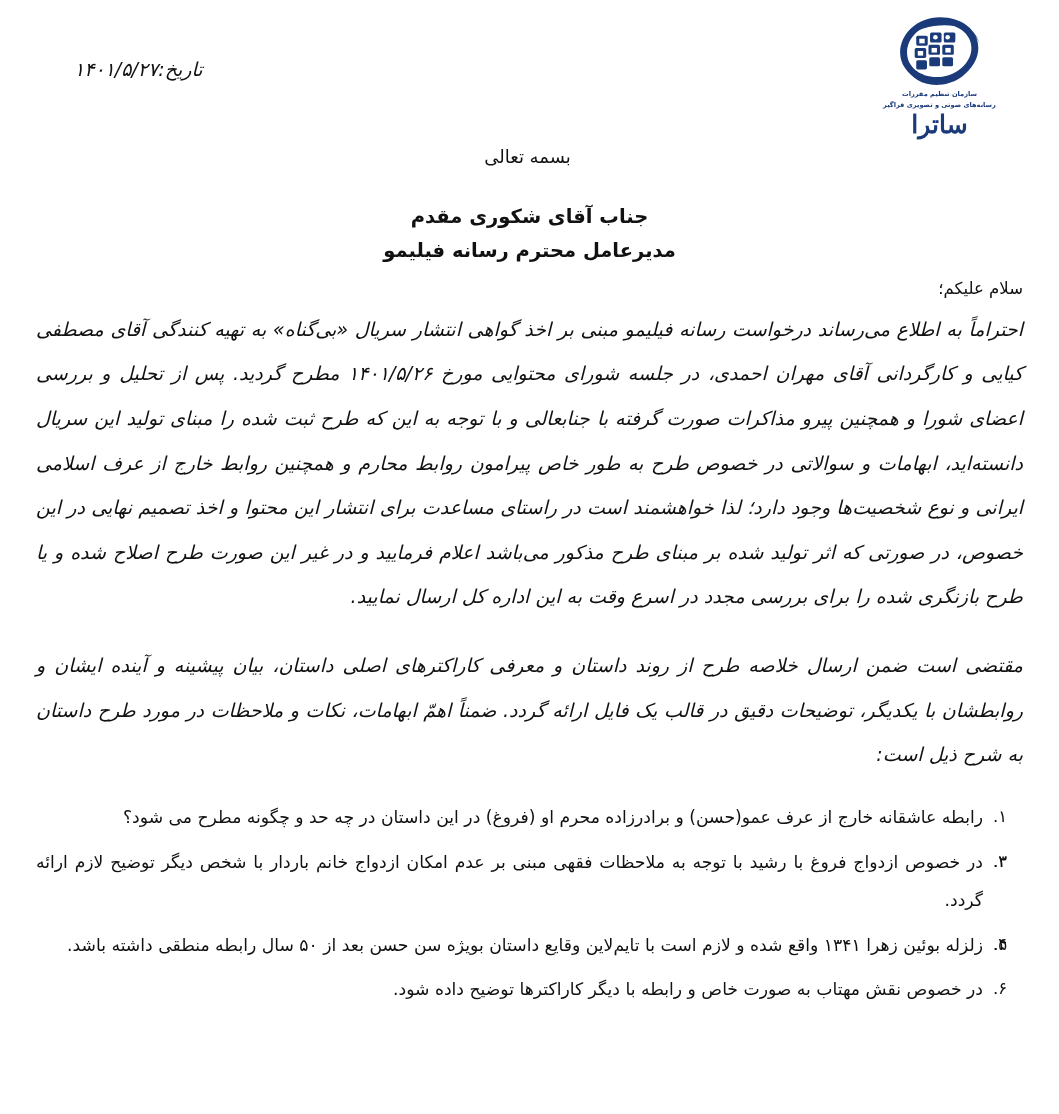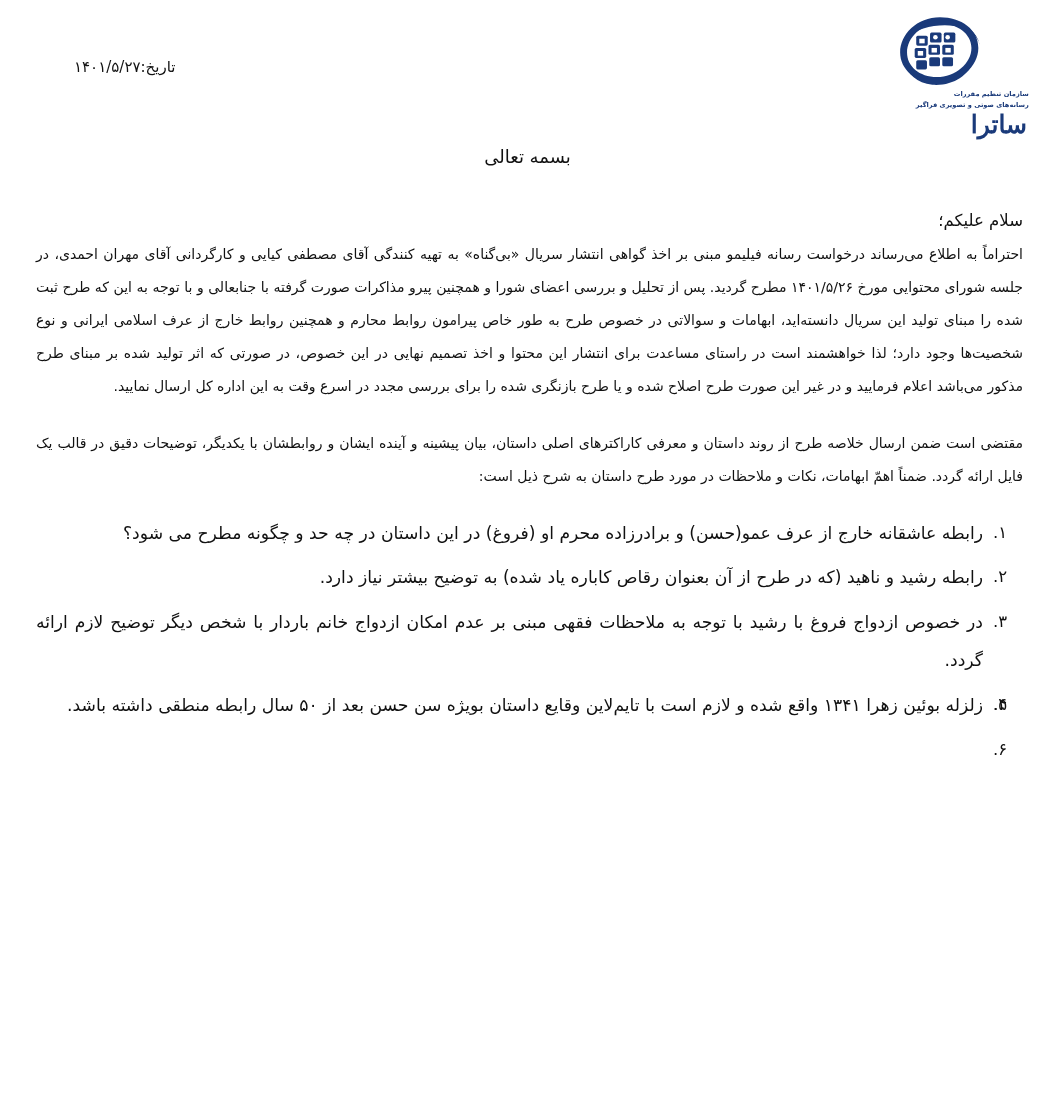--- a/index.html
+++ b/index.html
@@ -71,10 +71,11 @@
     position: absolute;
     top: 58px;
     left: 74px;
-    font-size: 15px;
+    font-size: 19px;
     color: #111;
     direction: rtl;
     white-space: nowrap;
+    font-style: italic;
   }
 
   

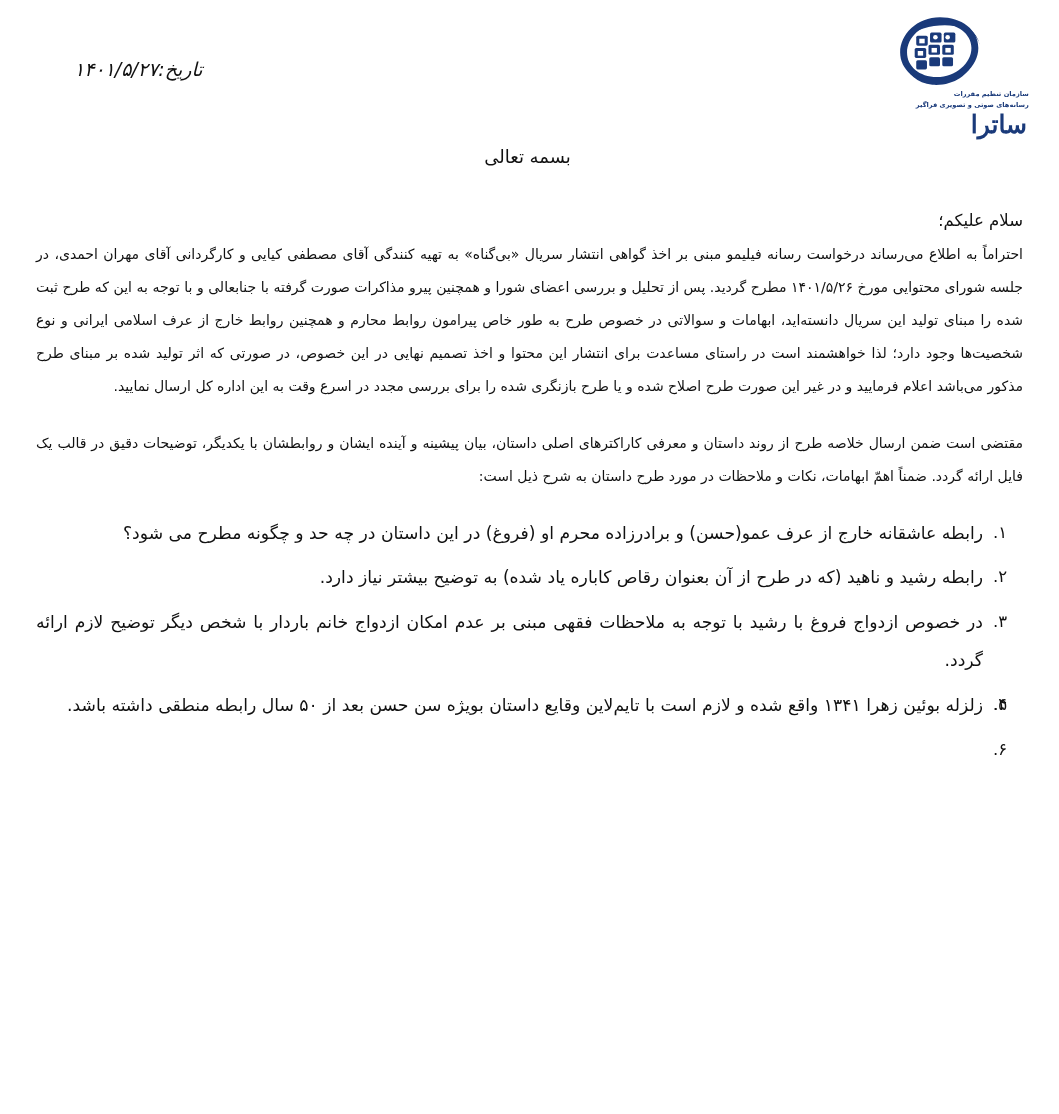--- a/index.html
+++ b/index.html
@@ -37,6 +37,7 @@
     top: 14px;
     right: 32px;
     width: 175px;
+    text-align: center;
   }
 
   .logo-mark {

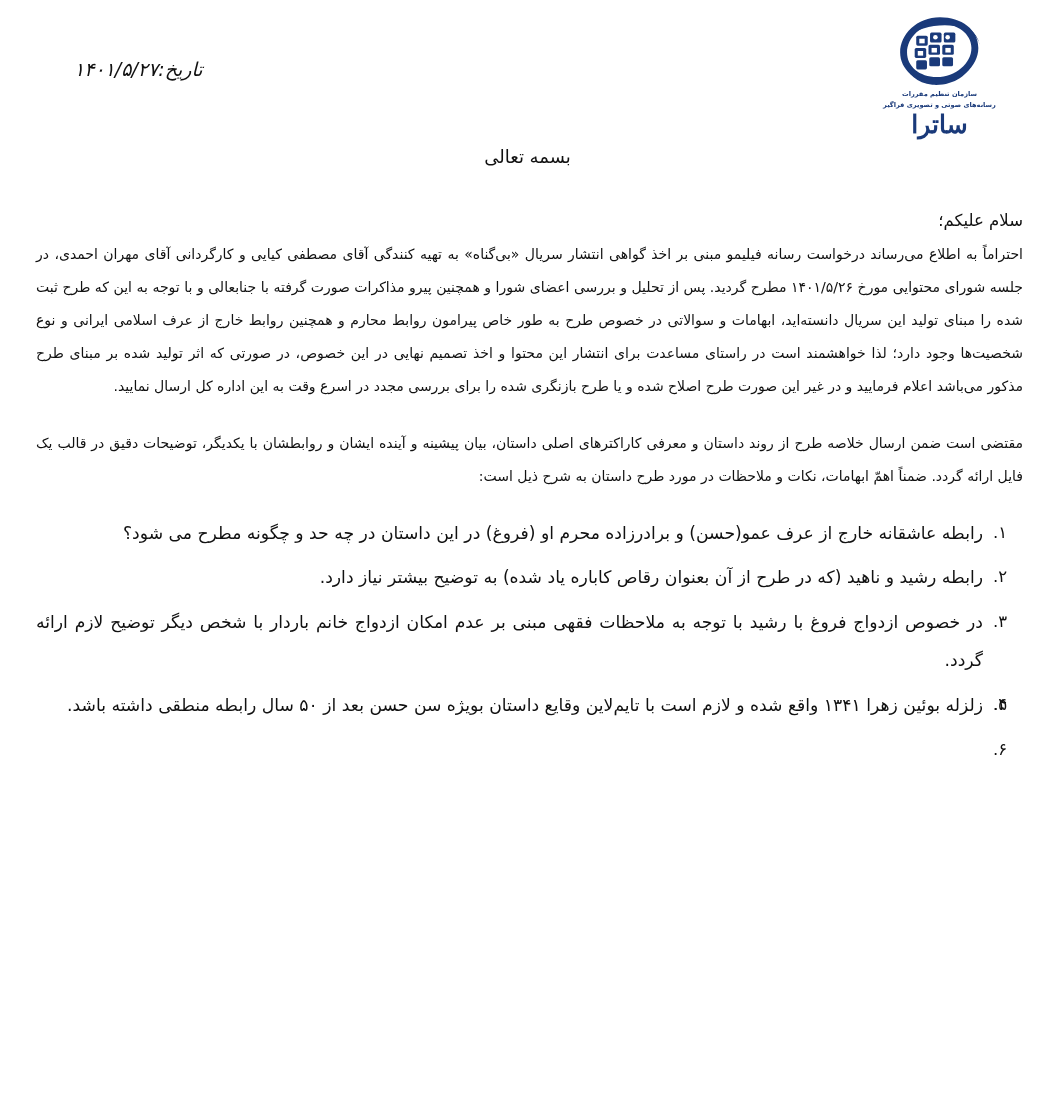--- a/index.html
+++ b/index.html
@@ -204,6 +204,10 @@
 
   <div class="doc-body">
 
+    <div class="addressee">
+      <span class="line">جناب آقای شکوری مقدم</span>
+      <span class="line">مدیرعامل محترم رسانه فیلیمو</span>
+    </div>
 
     <div class="salutation">سلام علیکم؛</div>
 

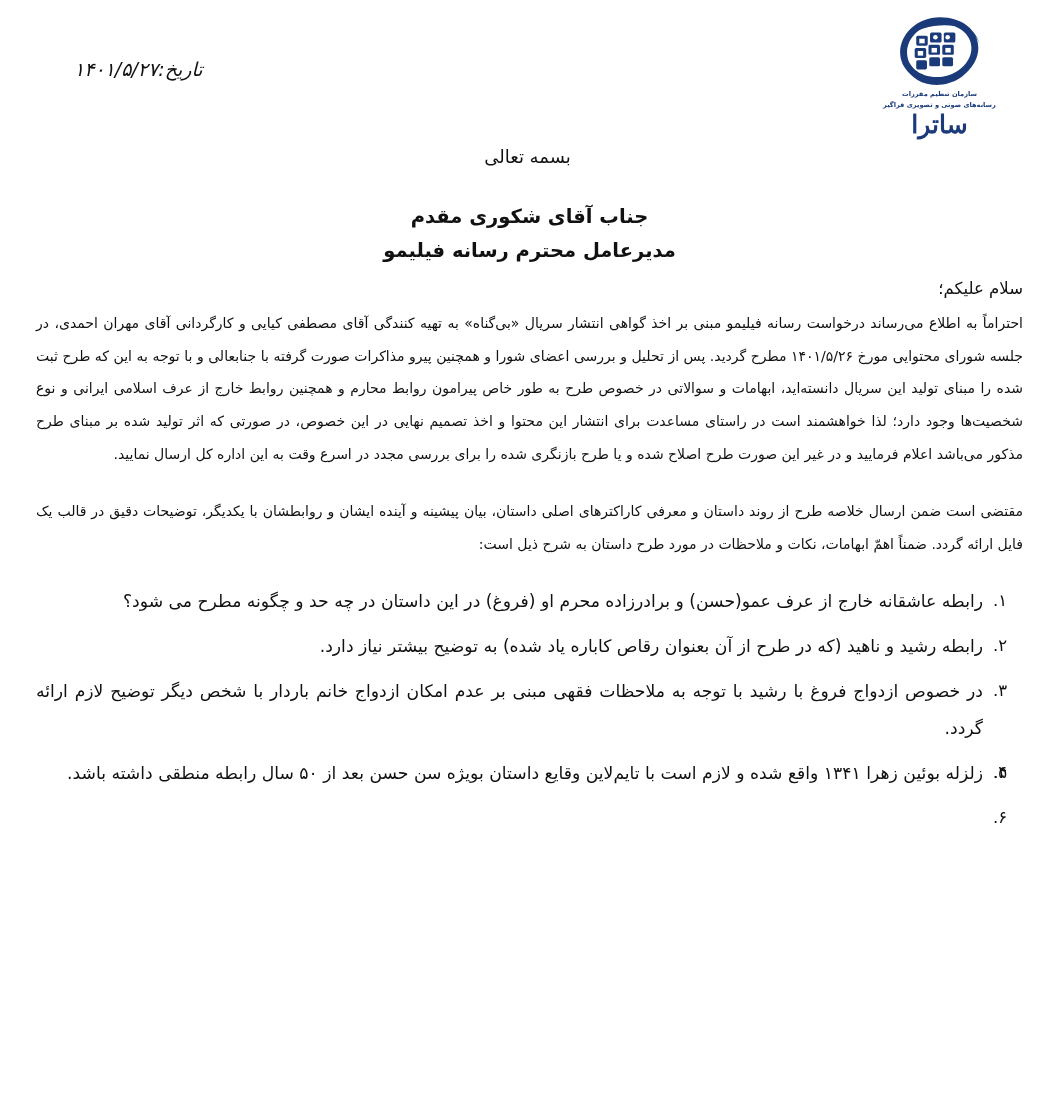--- a/index.html
+++ b/index.html
@@ -120,12 +120,13 @@
   }
 
   p.para {
-    font-size: 14px;
+    font-size: 19px;
     line-height: 2.35;
     margin: 0 0 4px 0;
     text-align: justify;
     text-justify: inter-word;
     letter-spacing: 0;
+    font-style: italic;
   }
 
   p.para.second {

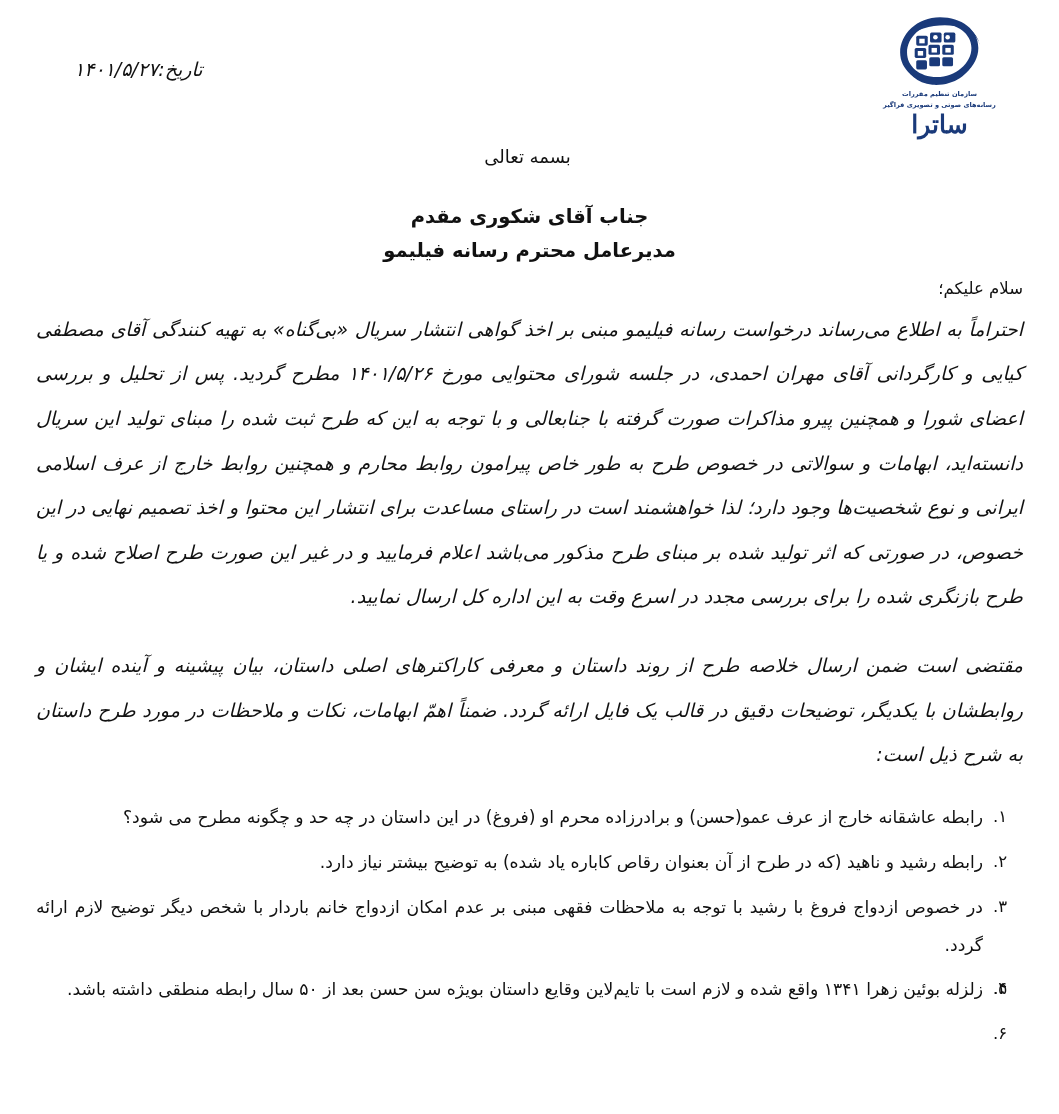--- a/index.html
+++ b/index.html
@@ -223,7 +223,6 @@
       </li>
       <li>
         <span class="marker">۲.</span>
-        <span>رابطه رشید و ناهید (که در طرح از آن بعنوان رقاص کاباره یاد شده) به توضیح بیشتر نیاز دارد.</span>
       </li>
       <li>
         <span class="marker">۳.</span>

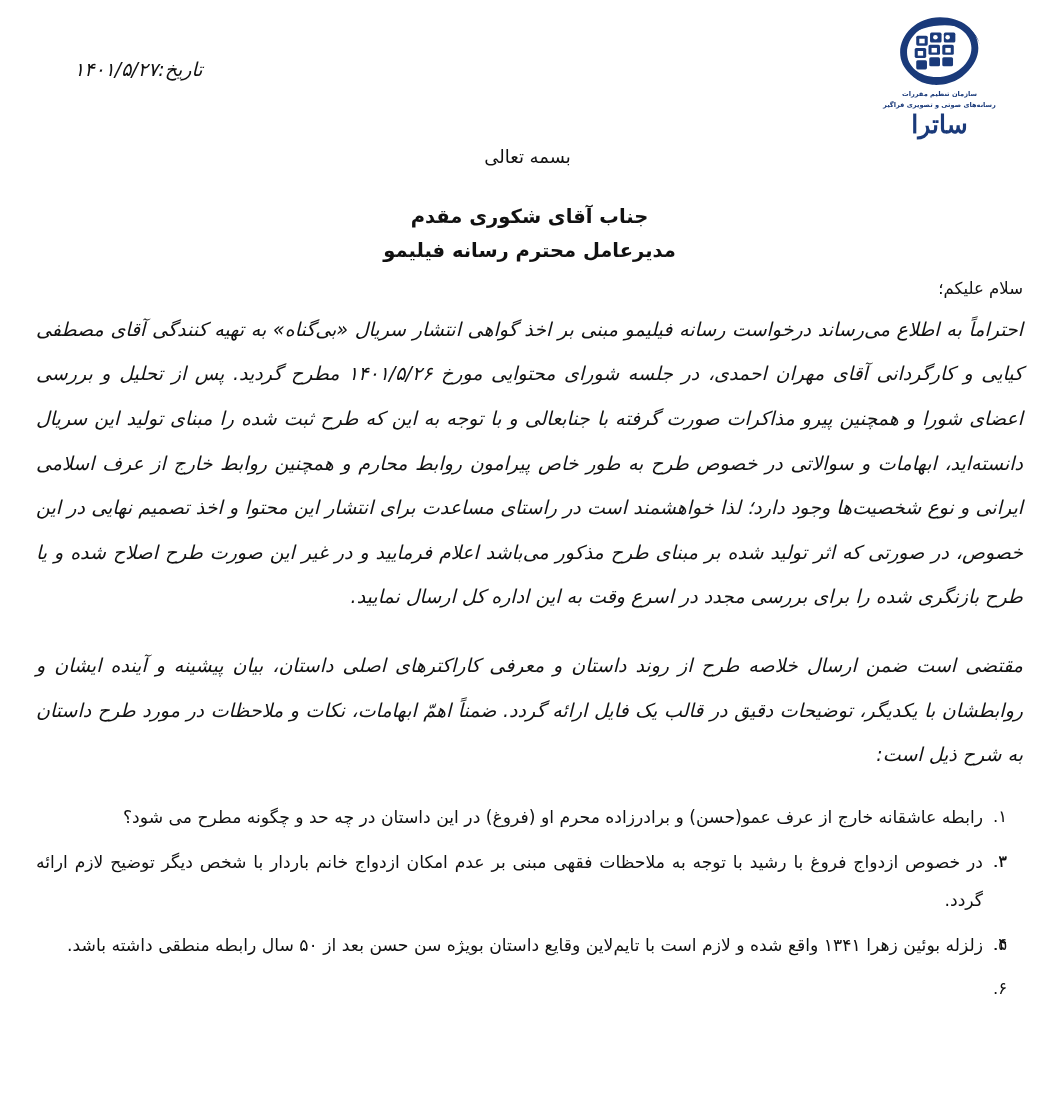--- a/index.html
+++ b/index.html
@@ -237,6 +237,7 @@
       </li>
       <li>
         <span class="marker">۶.</span>
+        <span>در خصوص نقش مهتاب به صورت خاص و رابطه با دیگر کاراکترها توضیح داده شود.</span>
       </li>
     </ol>
 

